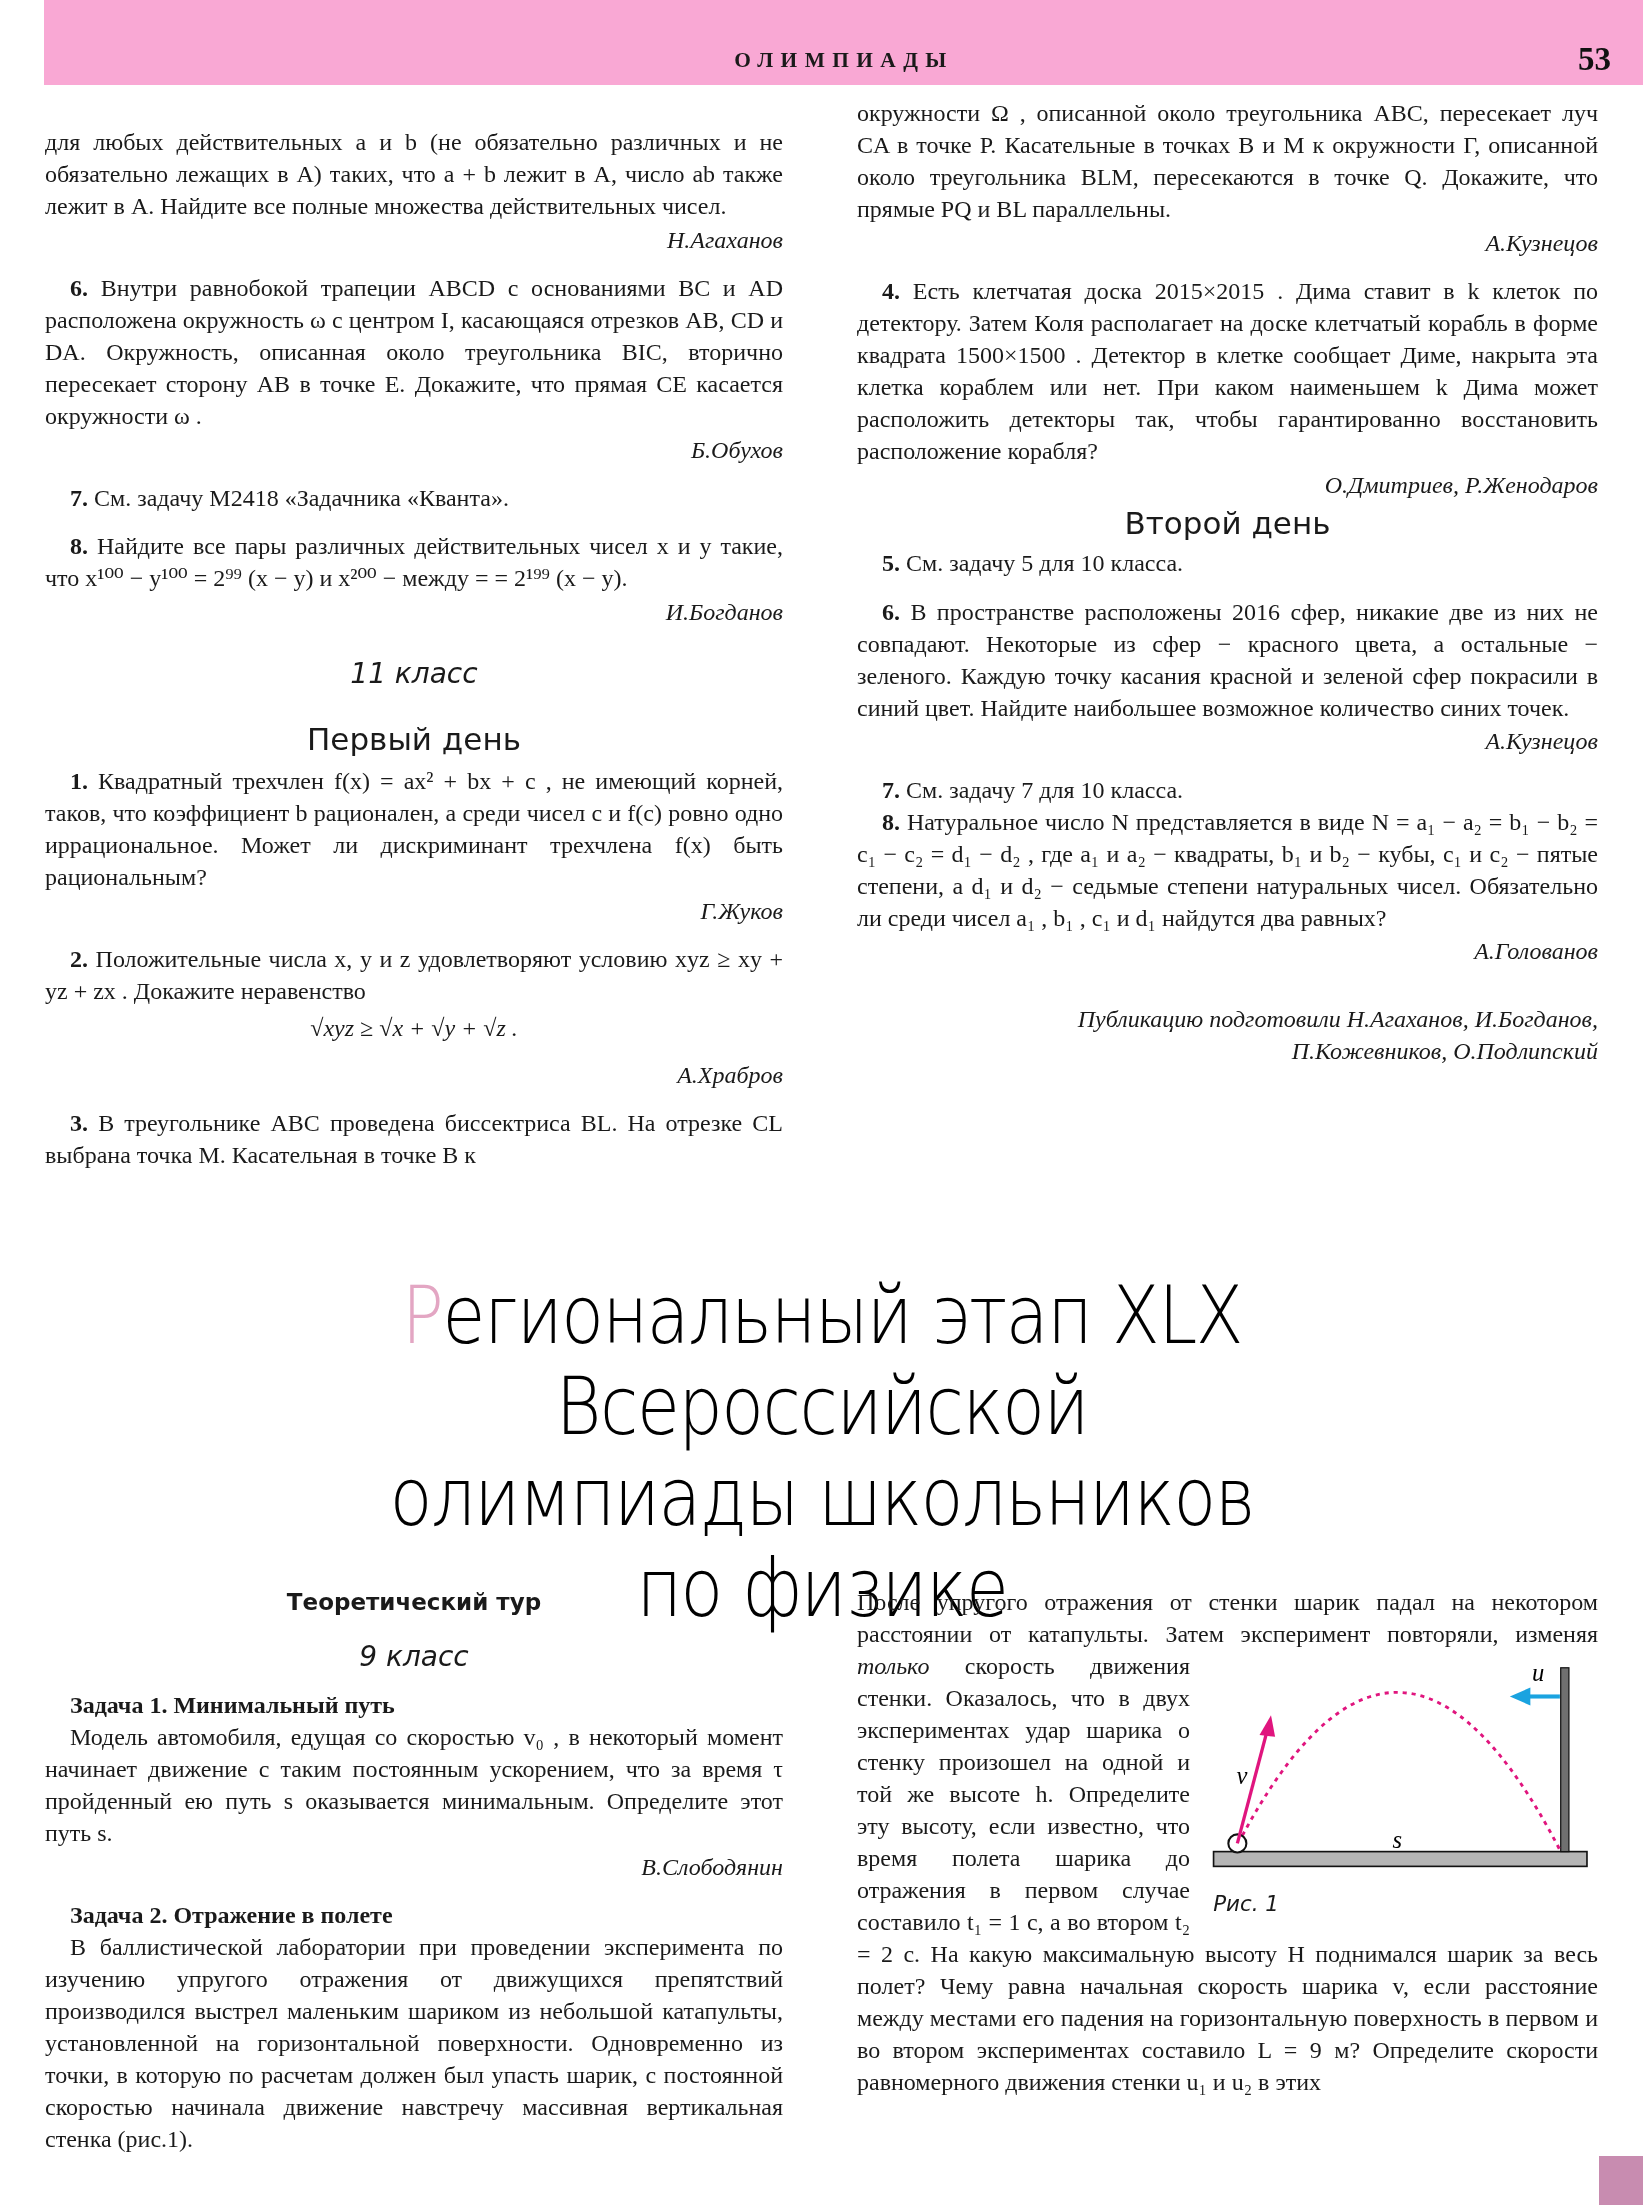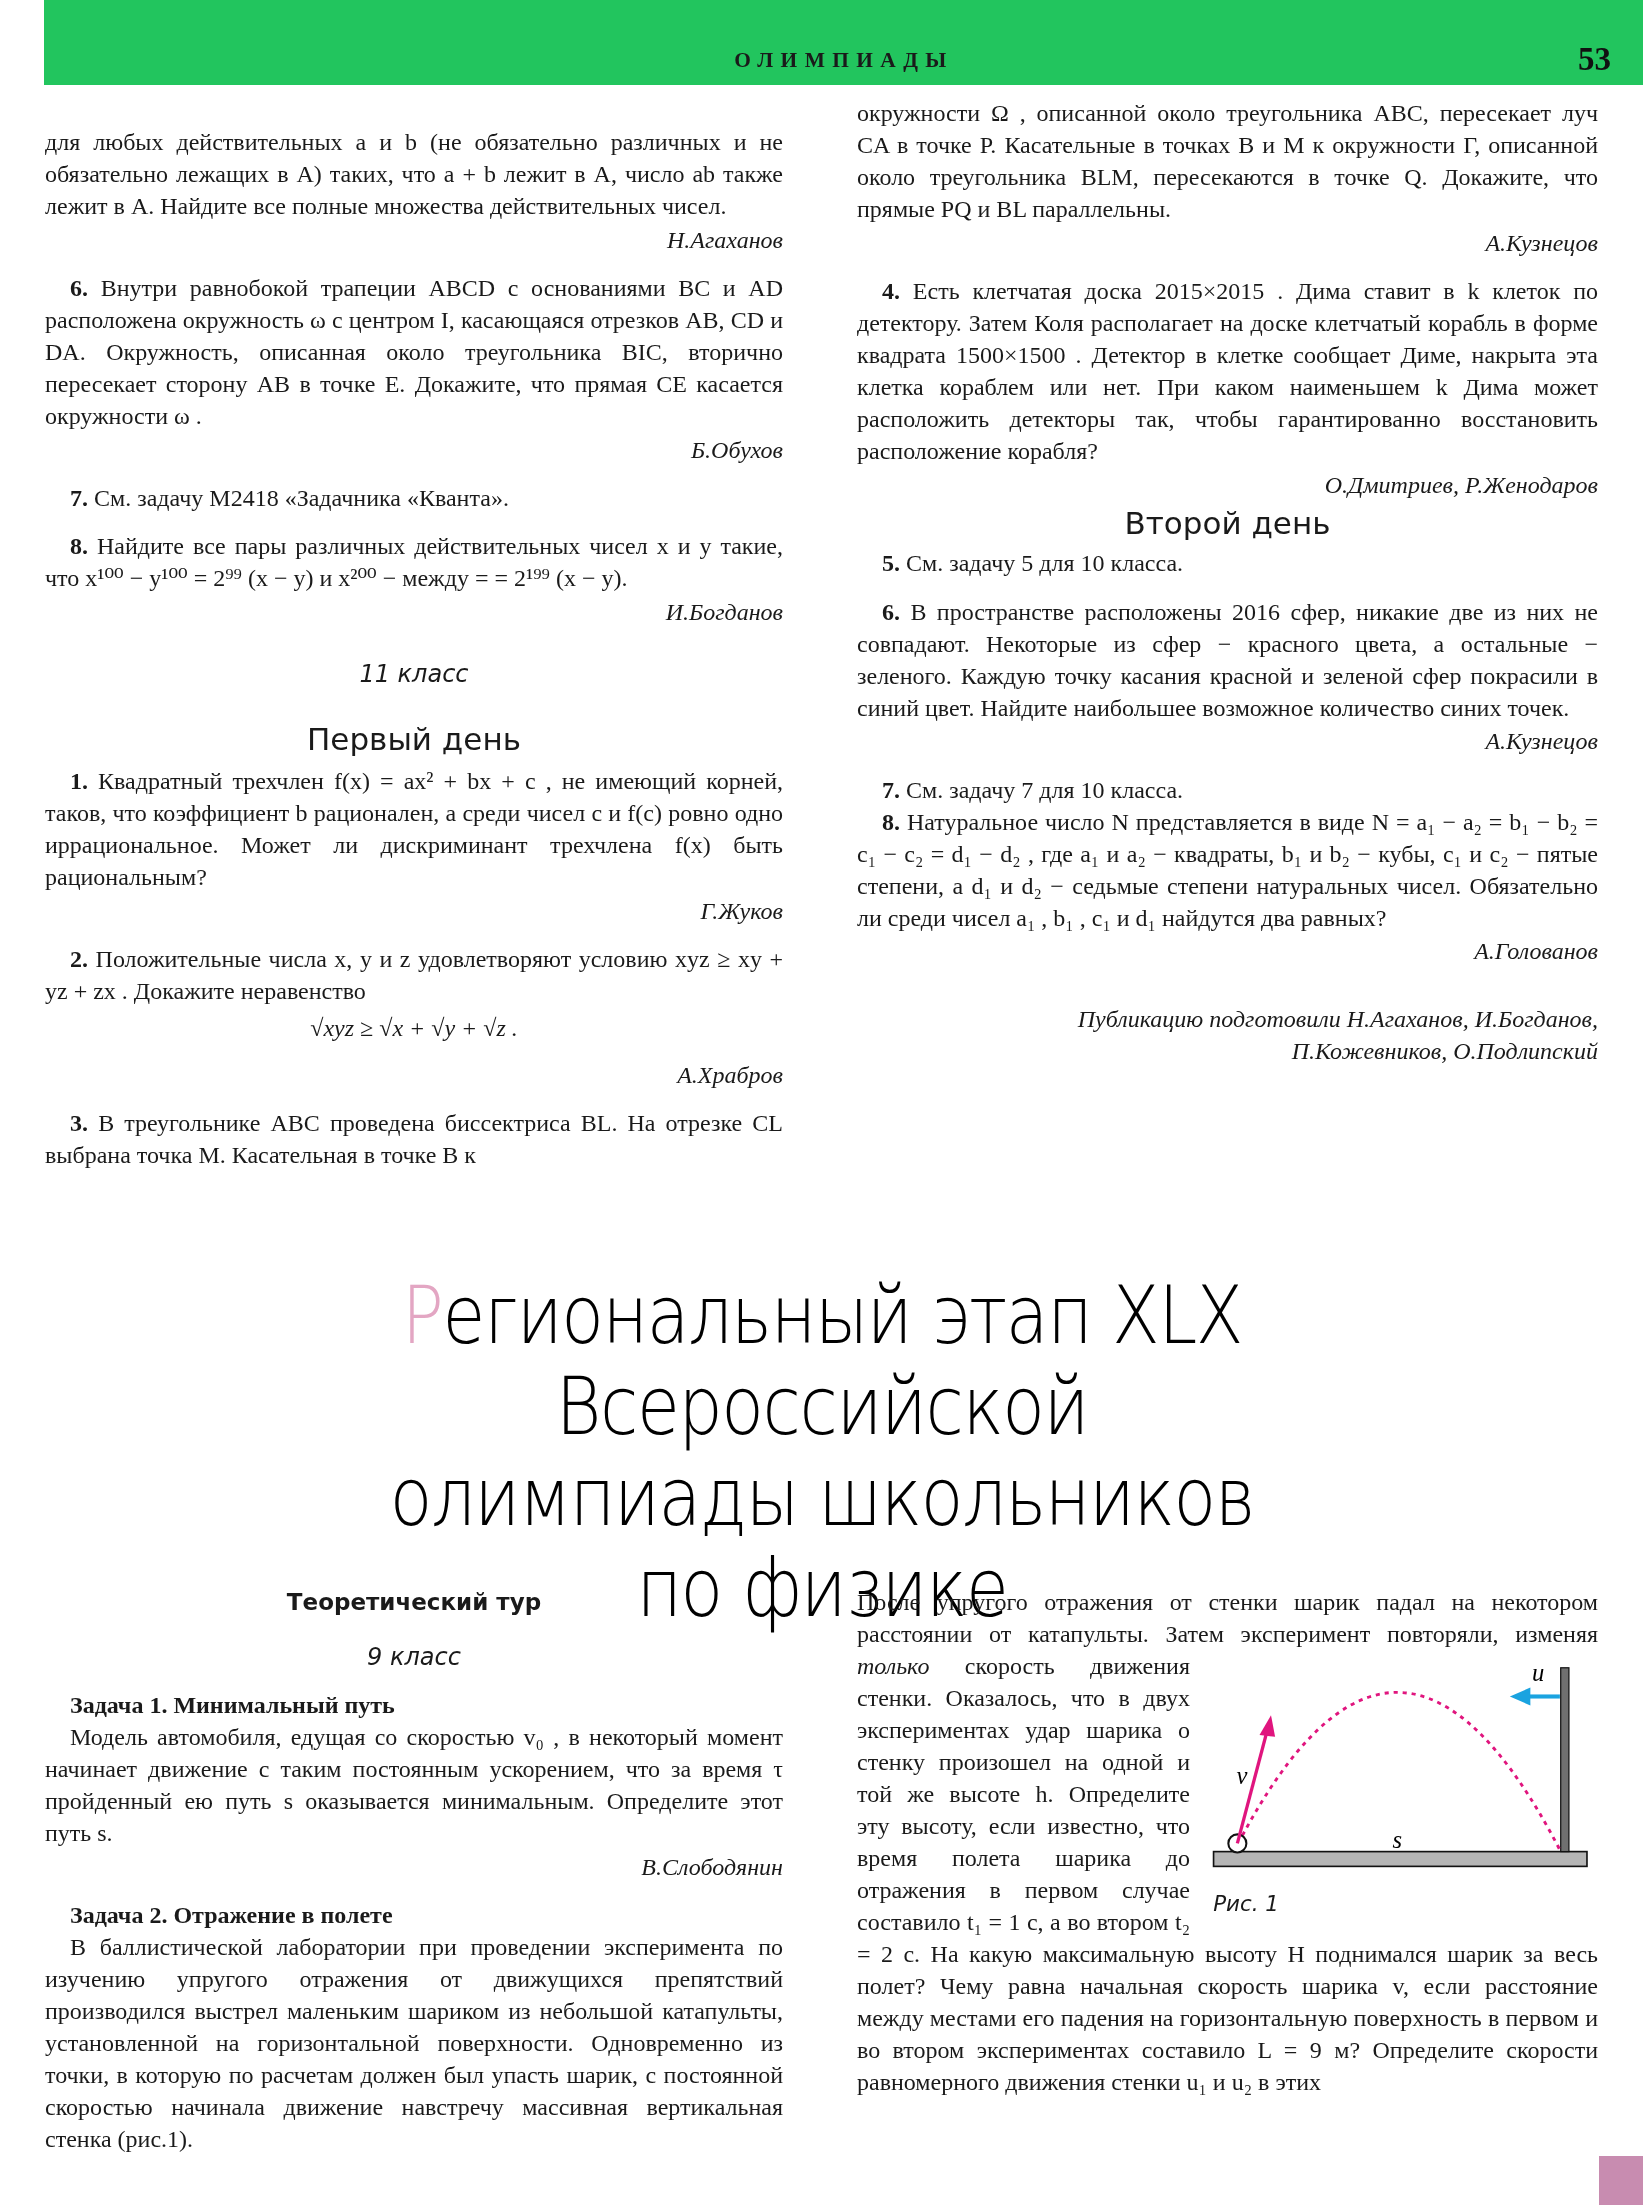--- a/index.html
+++ b/index.html
@@ -5,7 +5,7 @@
   html, body { margin: 0; padding: 0; background: #ffffff; }
   body { width: 1644px; height: 2205px; position: relative; overflow: hidden;
          font-family: "Liberation Serif", "DejaVu Serif", serif; color: #1a1a1a; }
-  .header-bar { position: absolute; left: 44px; top: 0; width: 1600px; height: 85px; background: #22c55e; }
+  .header-bar { position: absolute; left: 44px; top: 0; width: 1600px; height: 85px; background: #f9a8d4; }
   .header-title { position: absolute; left: 0; width: 1600px; top: 48px; text-align: center;
                   font-family: "Liberation Serif", serif; font-size: 21.4px; font-weight: bold; letter-spacing: 7.4px; color: #1a1a1a; }
   .page-number { position: absolute; right: 33px; top: 41px; font-family: "Liberation Serif", serif;

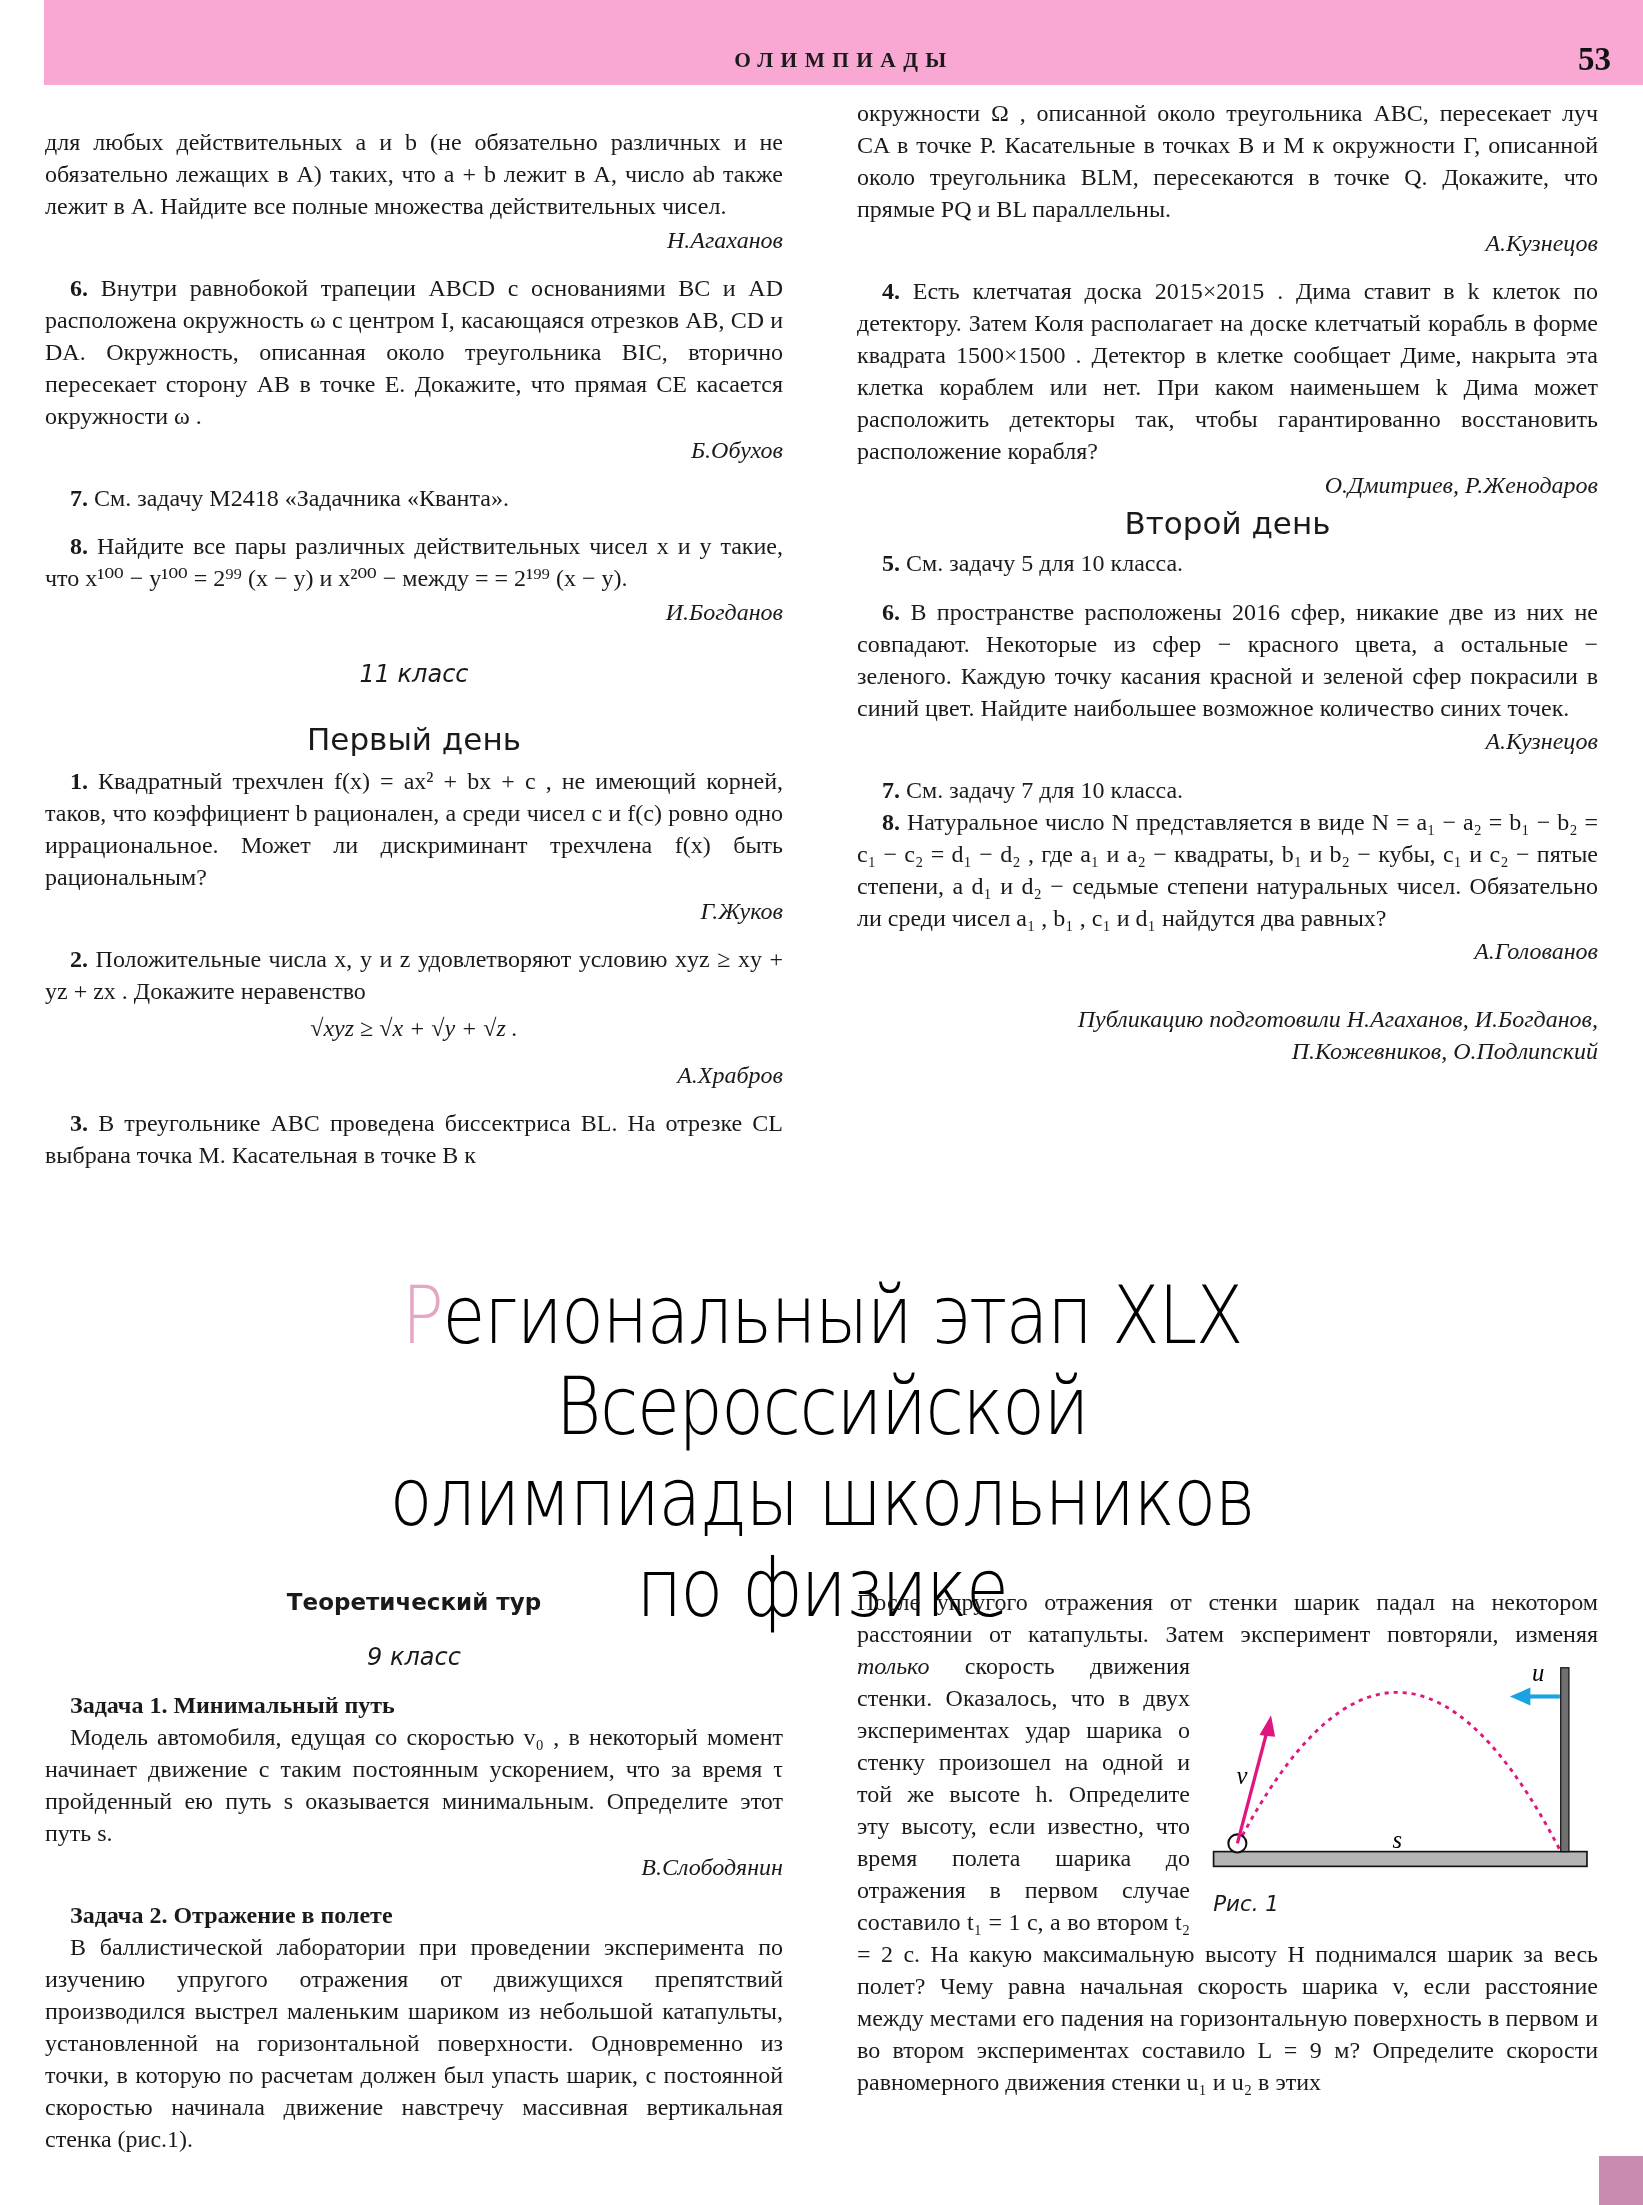--- a/index.html
+++ b/index.html
@@ -23,7 +23,7 @@
   .para.gap { margin-top: 16.4px; }
   .num { font-weight: bold; }
   .author { text-align: right; font-style: italic; margin-top: 1.6px; }
-  .grade { font-family: "DejaVu Sans", sans-serif; font-style: italic; text-align: center; font-size: 24px; }
+  .grade { font-family: "DejaVu Sans", sans-serif; font-style: italic; text-align: center; font-size: 28px; }
   .day { font-family: "DejaVu Sans", sans-serif; text-align: center; font-size: 31px; }
   .formula-center { text-align: center; font-style: italic; margin: 5px 0 15px; }
   i, .m { }

